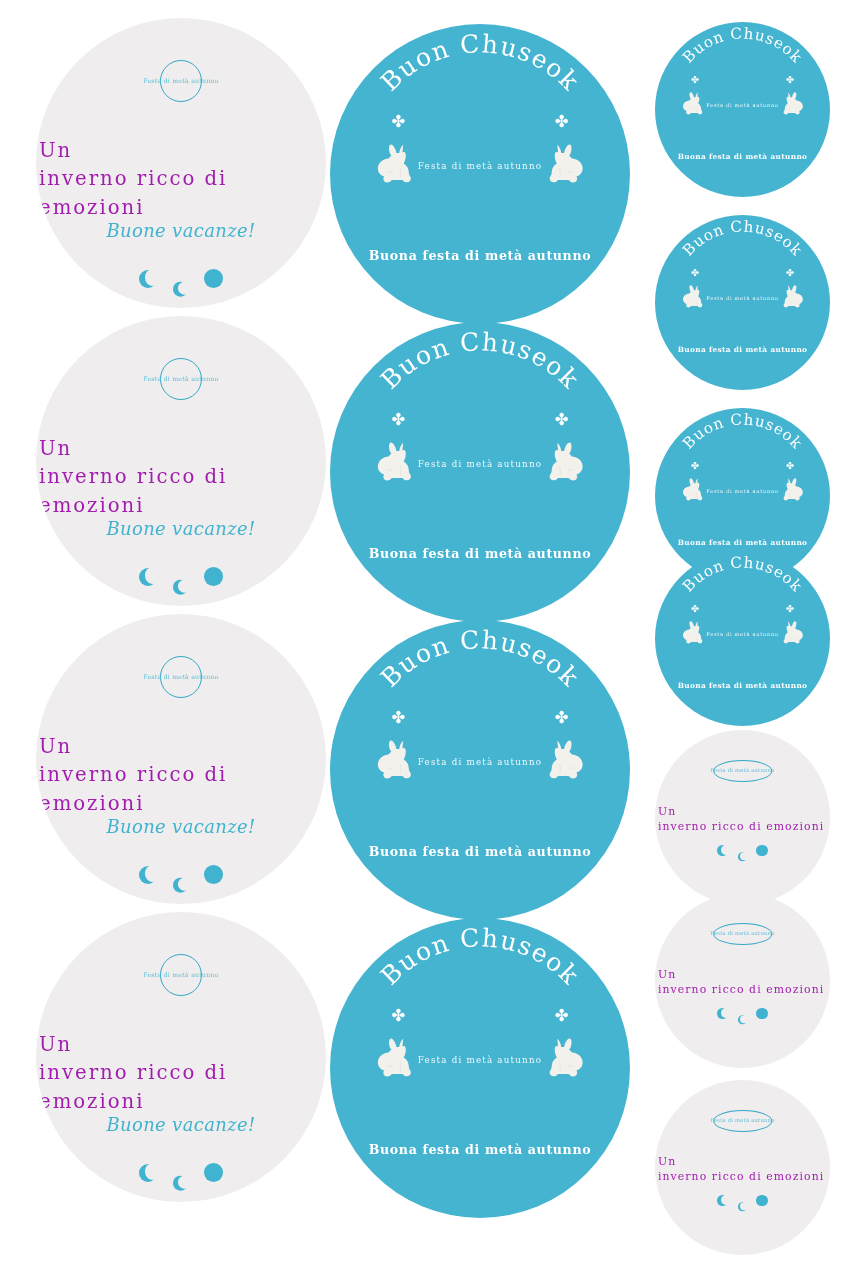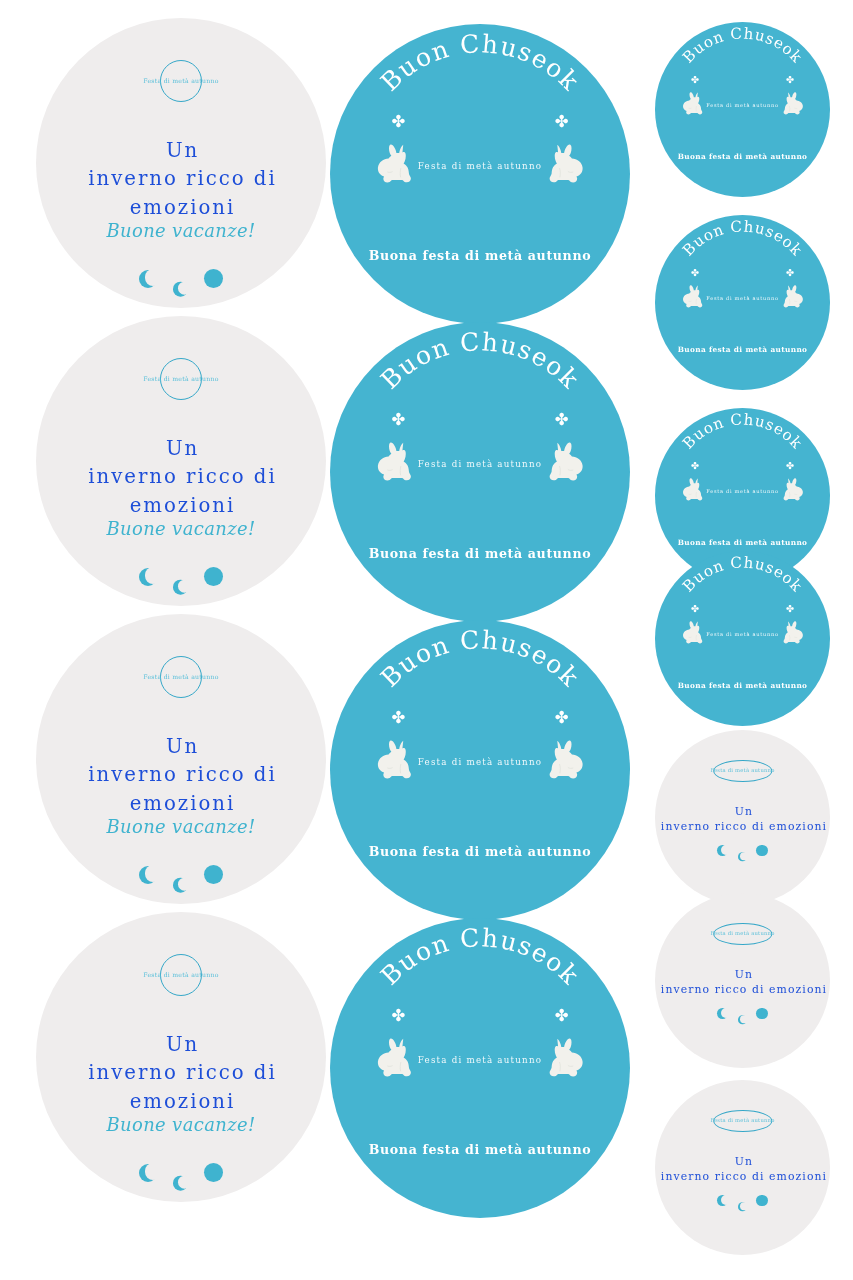--- a/index.html
+++ b/index.html
@@ -55,8 +55,7 @@
     position: absolute;
     left: 3px;
     right: 0;
-    text-align: center;
-    color: #1d4ed8;
+    color: #a21caf;
     line-height: 1.45;
     letter-spacing: .10em;
     font-family: "DejaVu Serif", serif;

